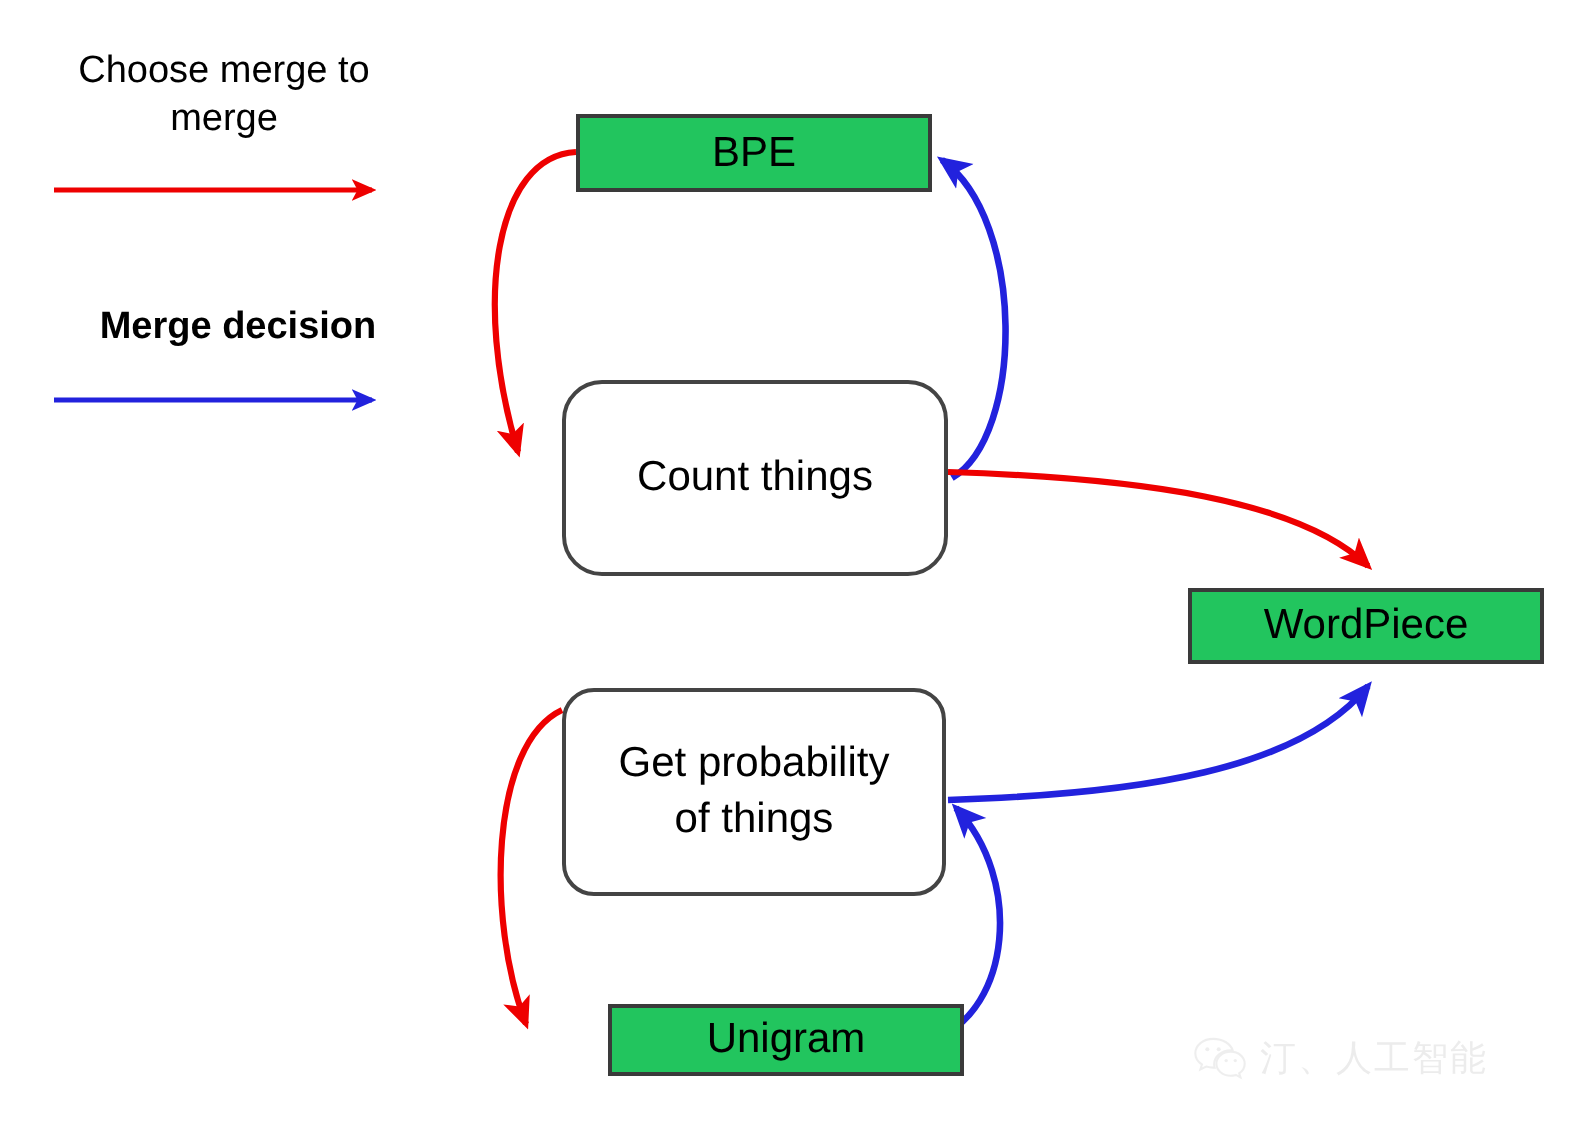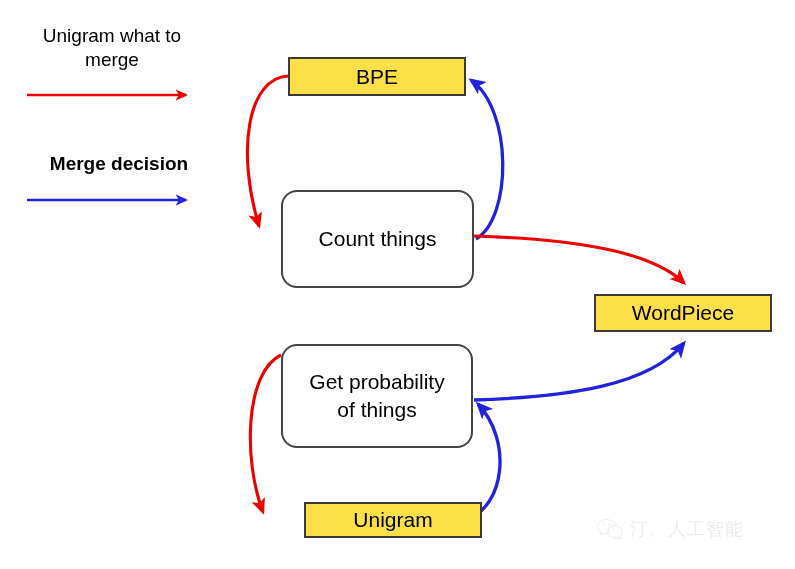--- a/index.html
+++ b/index.html
@@ -141,7 +141,7 @@
   </svg>
 
   <div class="legend-block" id="legend-merge-what">
-    <div class="legend-label">Unigram what to
+    <div class="legend-label">Choose merge to
 merge</div>
   </div>
 

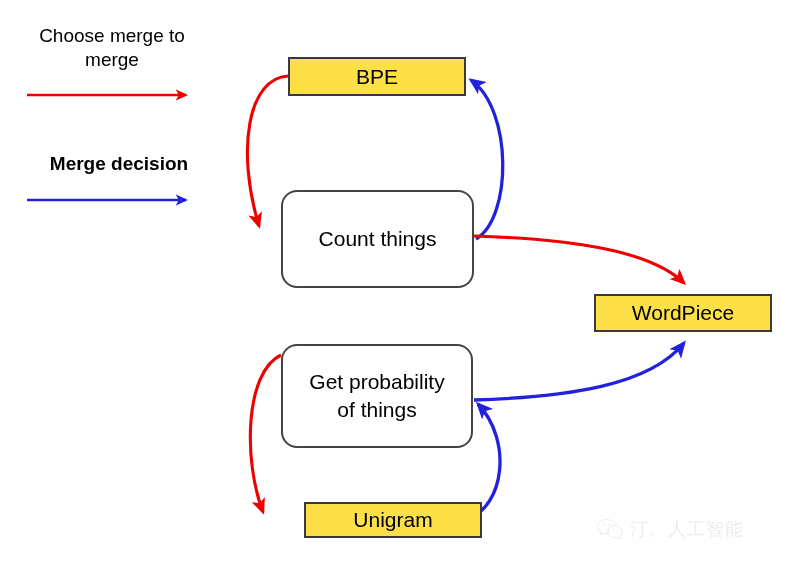--- a/index.html
+++ b/index.html
@@ -67,7 +67,7 @@
     white-space: pre-line;
   }
   .node-rect {
-    background: #fde047;
+    background: #22c55e;
     border: 2px solid #3a3a3a;
     font-size: 21px;
     line-height: 24px;

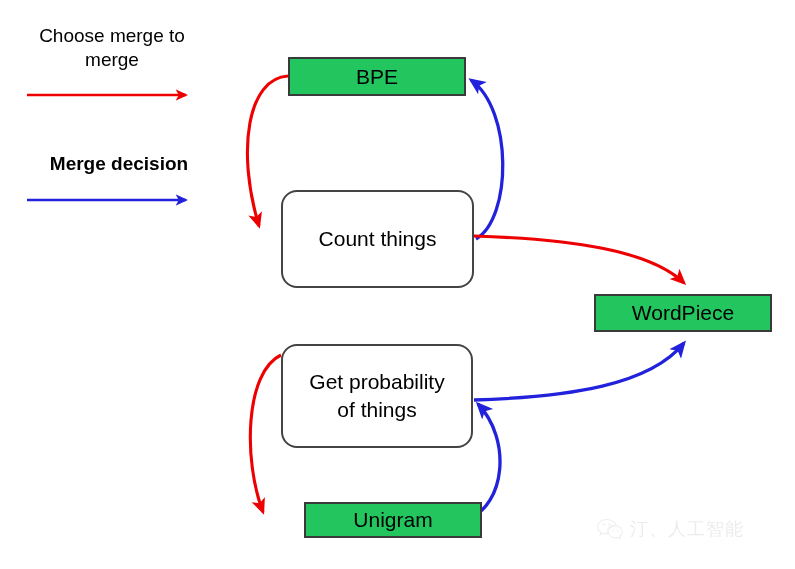--- a/index.html
+++ b/index.html
@@ -81,7 +81,7 @@
   }
 
   #node-bpe      { left: 288px; top: 57px;  width: 178px; height: 39px; }
-  #node-count    { left: 281px; top: 190px; width: 193px; height: 98px; }
+  #node-count    { left: 281px; top: 190px; width: 193px; height: 98px; border-radius: 20px; }
   #node-wordpiece{ left: 594px; top: 294px; width: 178px; height: 38px; }
   #node-getprob  { left: 281px; top: 344px; width: 192px; height: 104px; }
   #node-unigram  { left: 288px; top: 502px; width: 178px; height: 36px; margin-left: 16px; }

